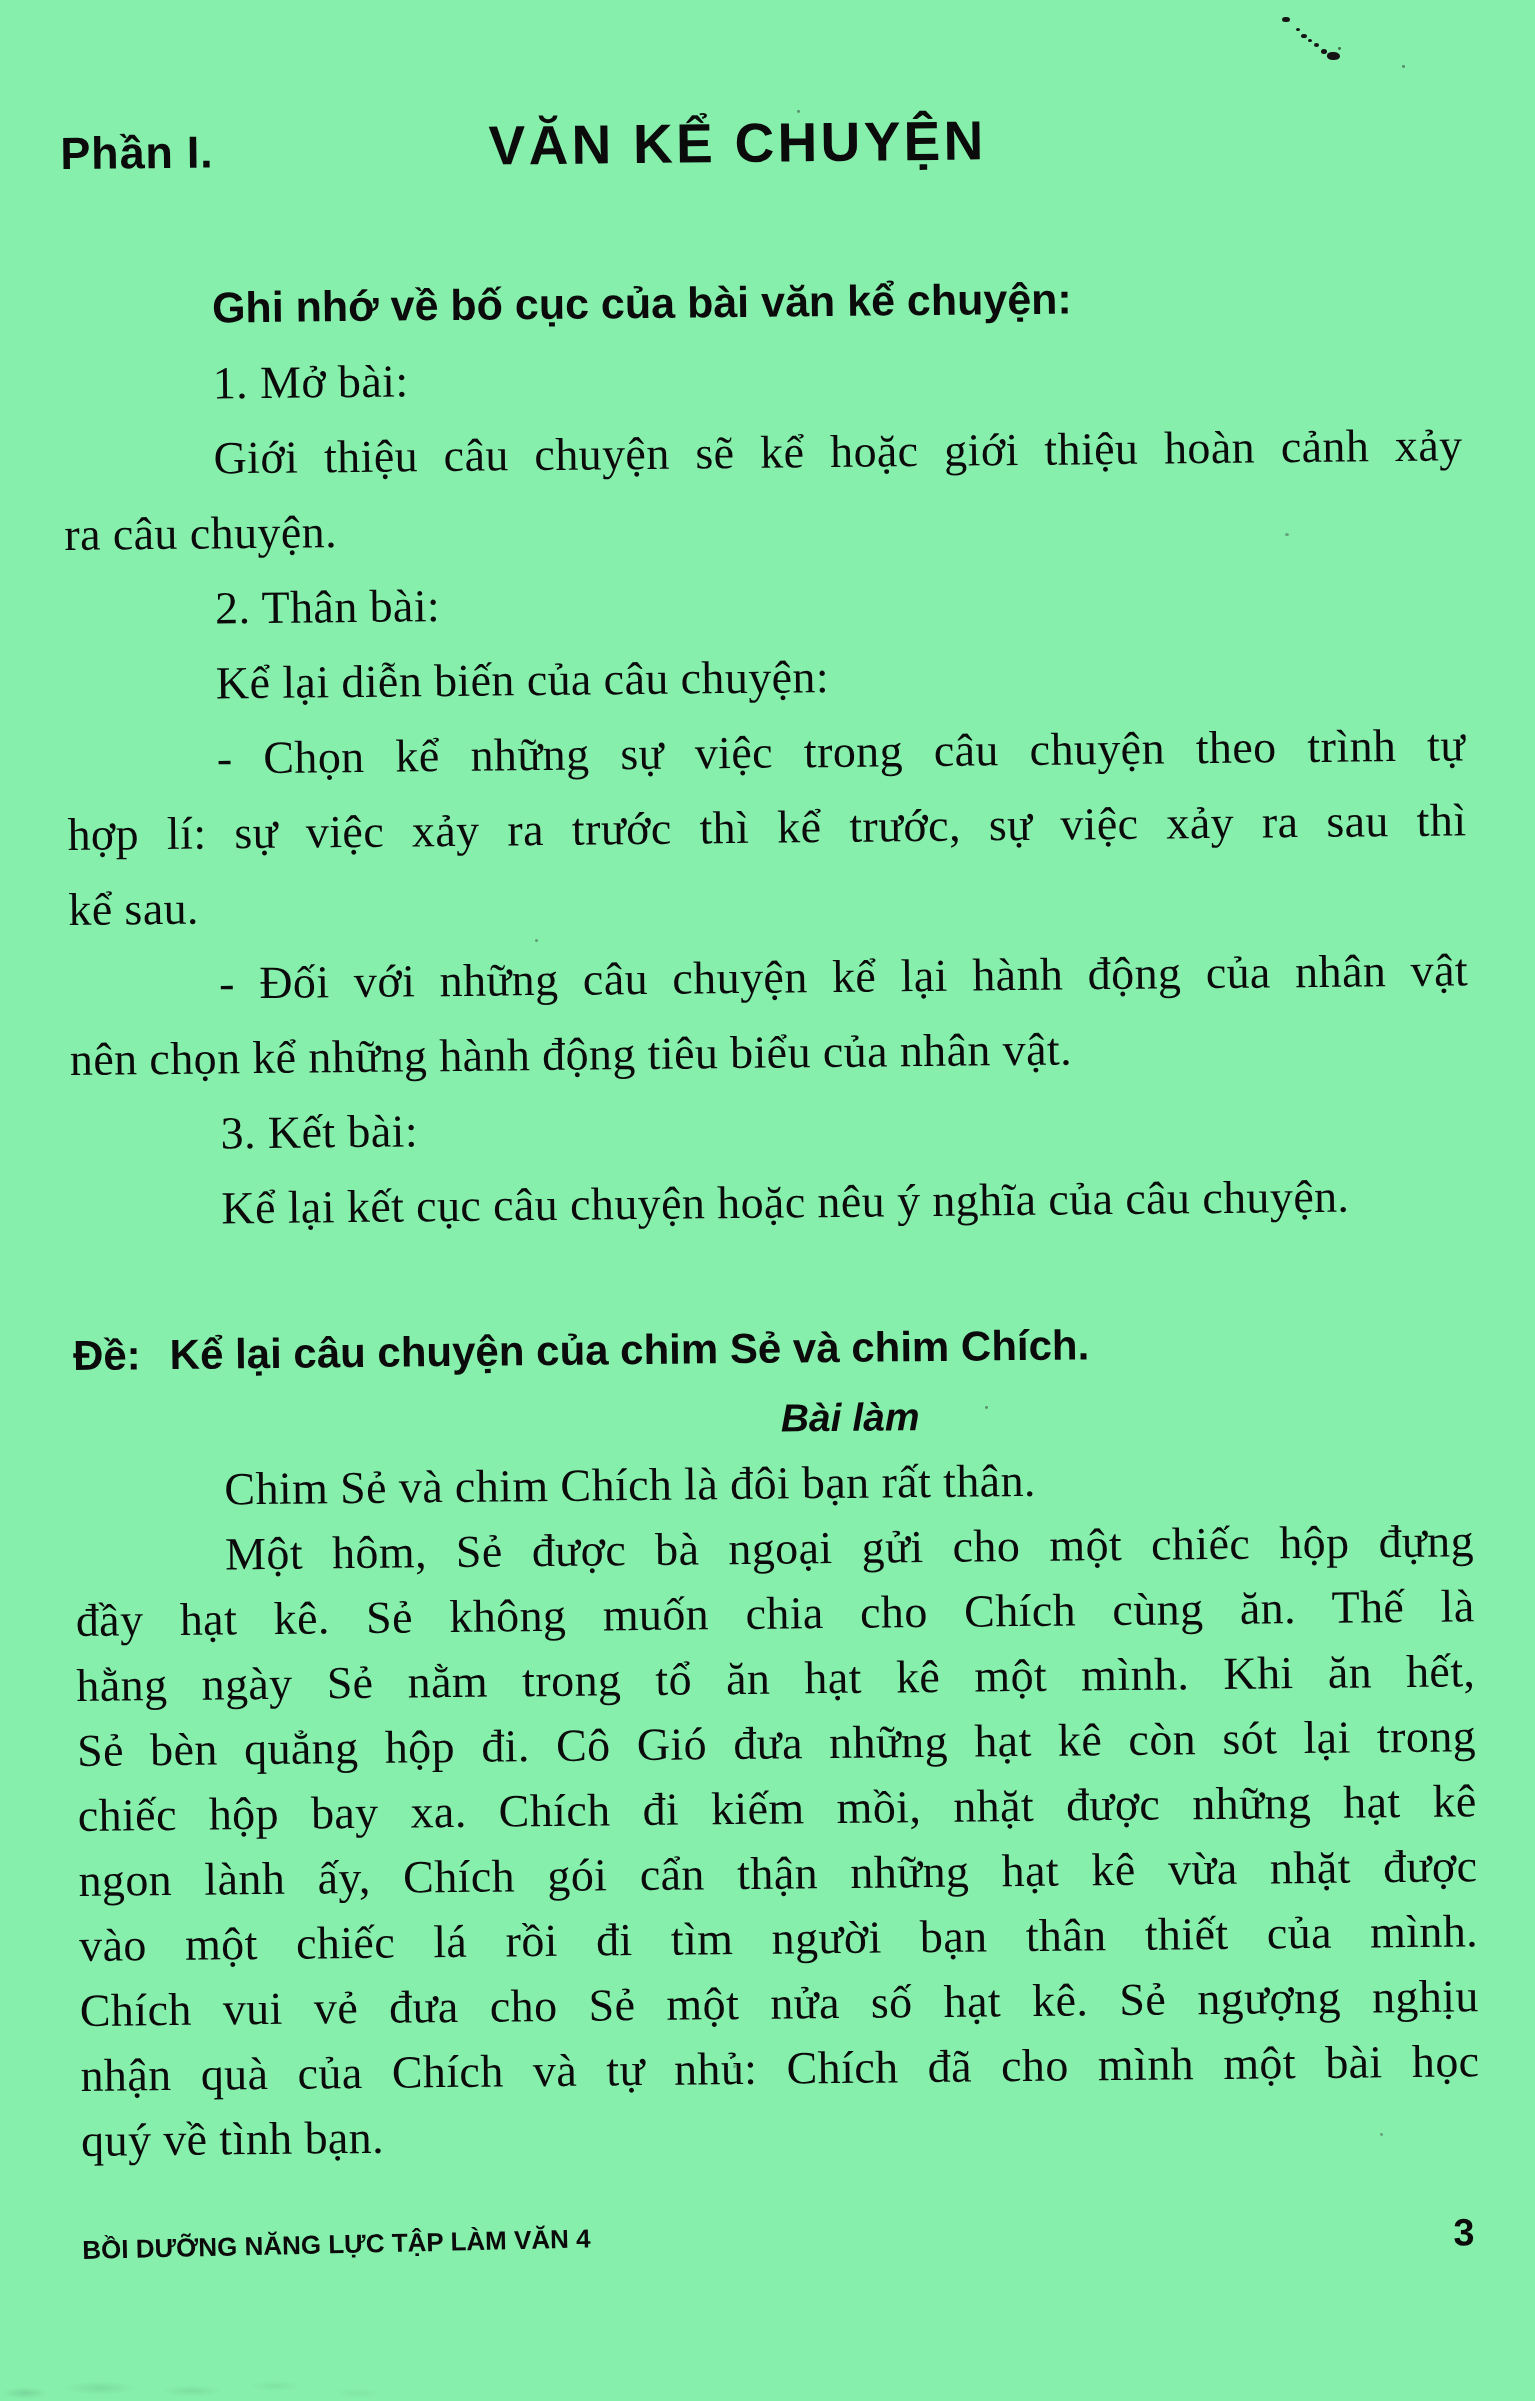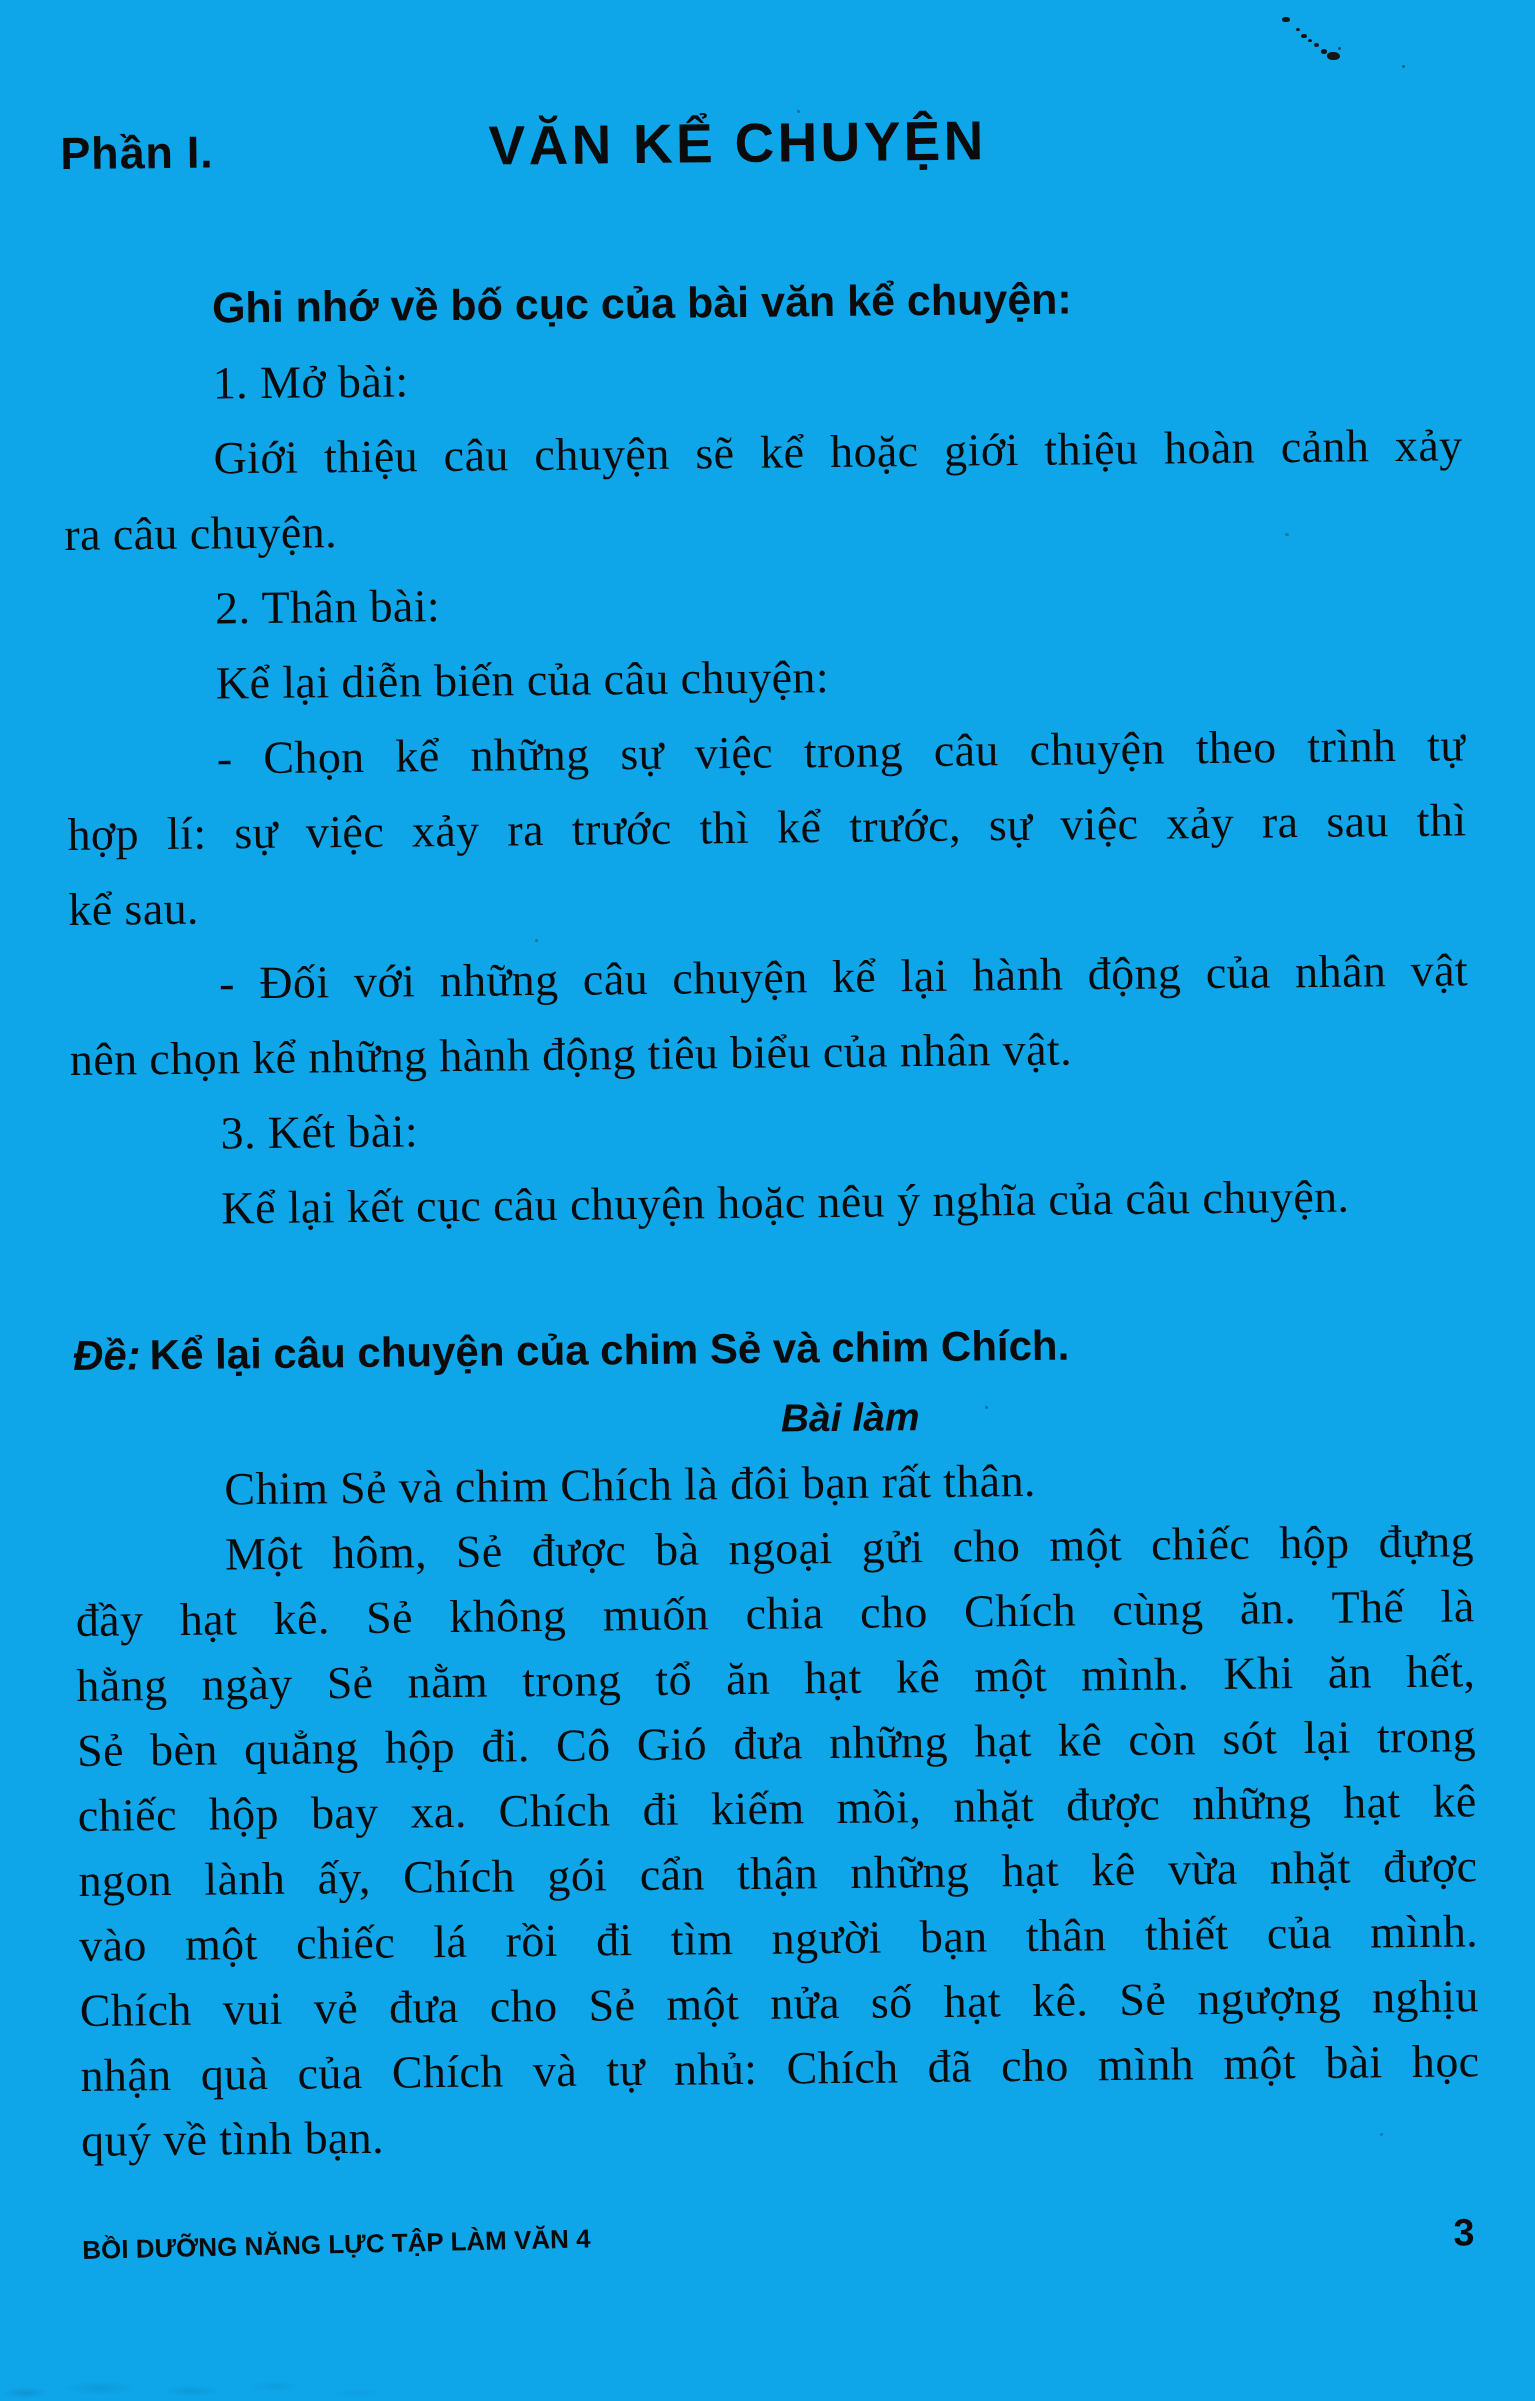--- a/index.html
+++ b/index.html
@@ -13,7 +13,7 @@
   }
   .page {
     position:absolute; inset:0;
-    background:#0ea5e9;
+    background:#86efac;
   }
   .content {
     position:absolute; left:71px; top:0; width:1399px;

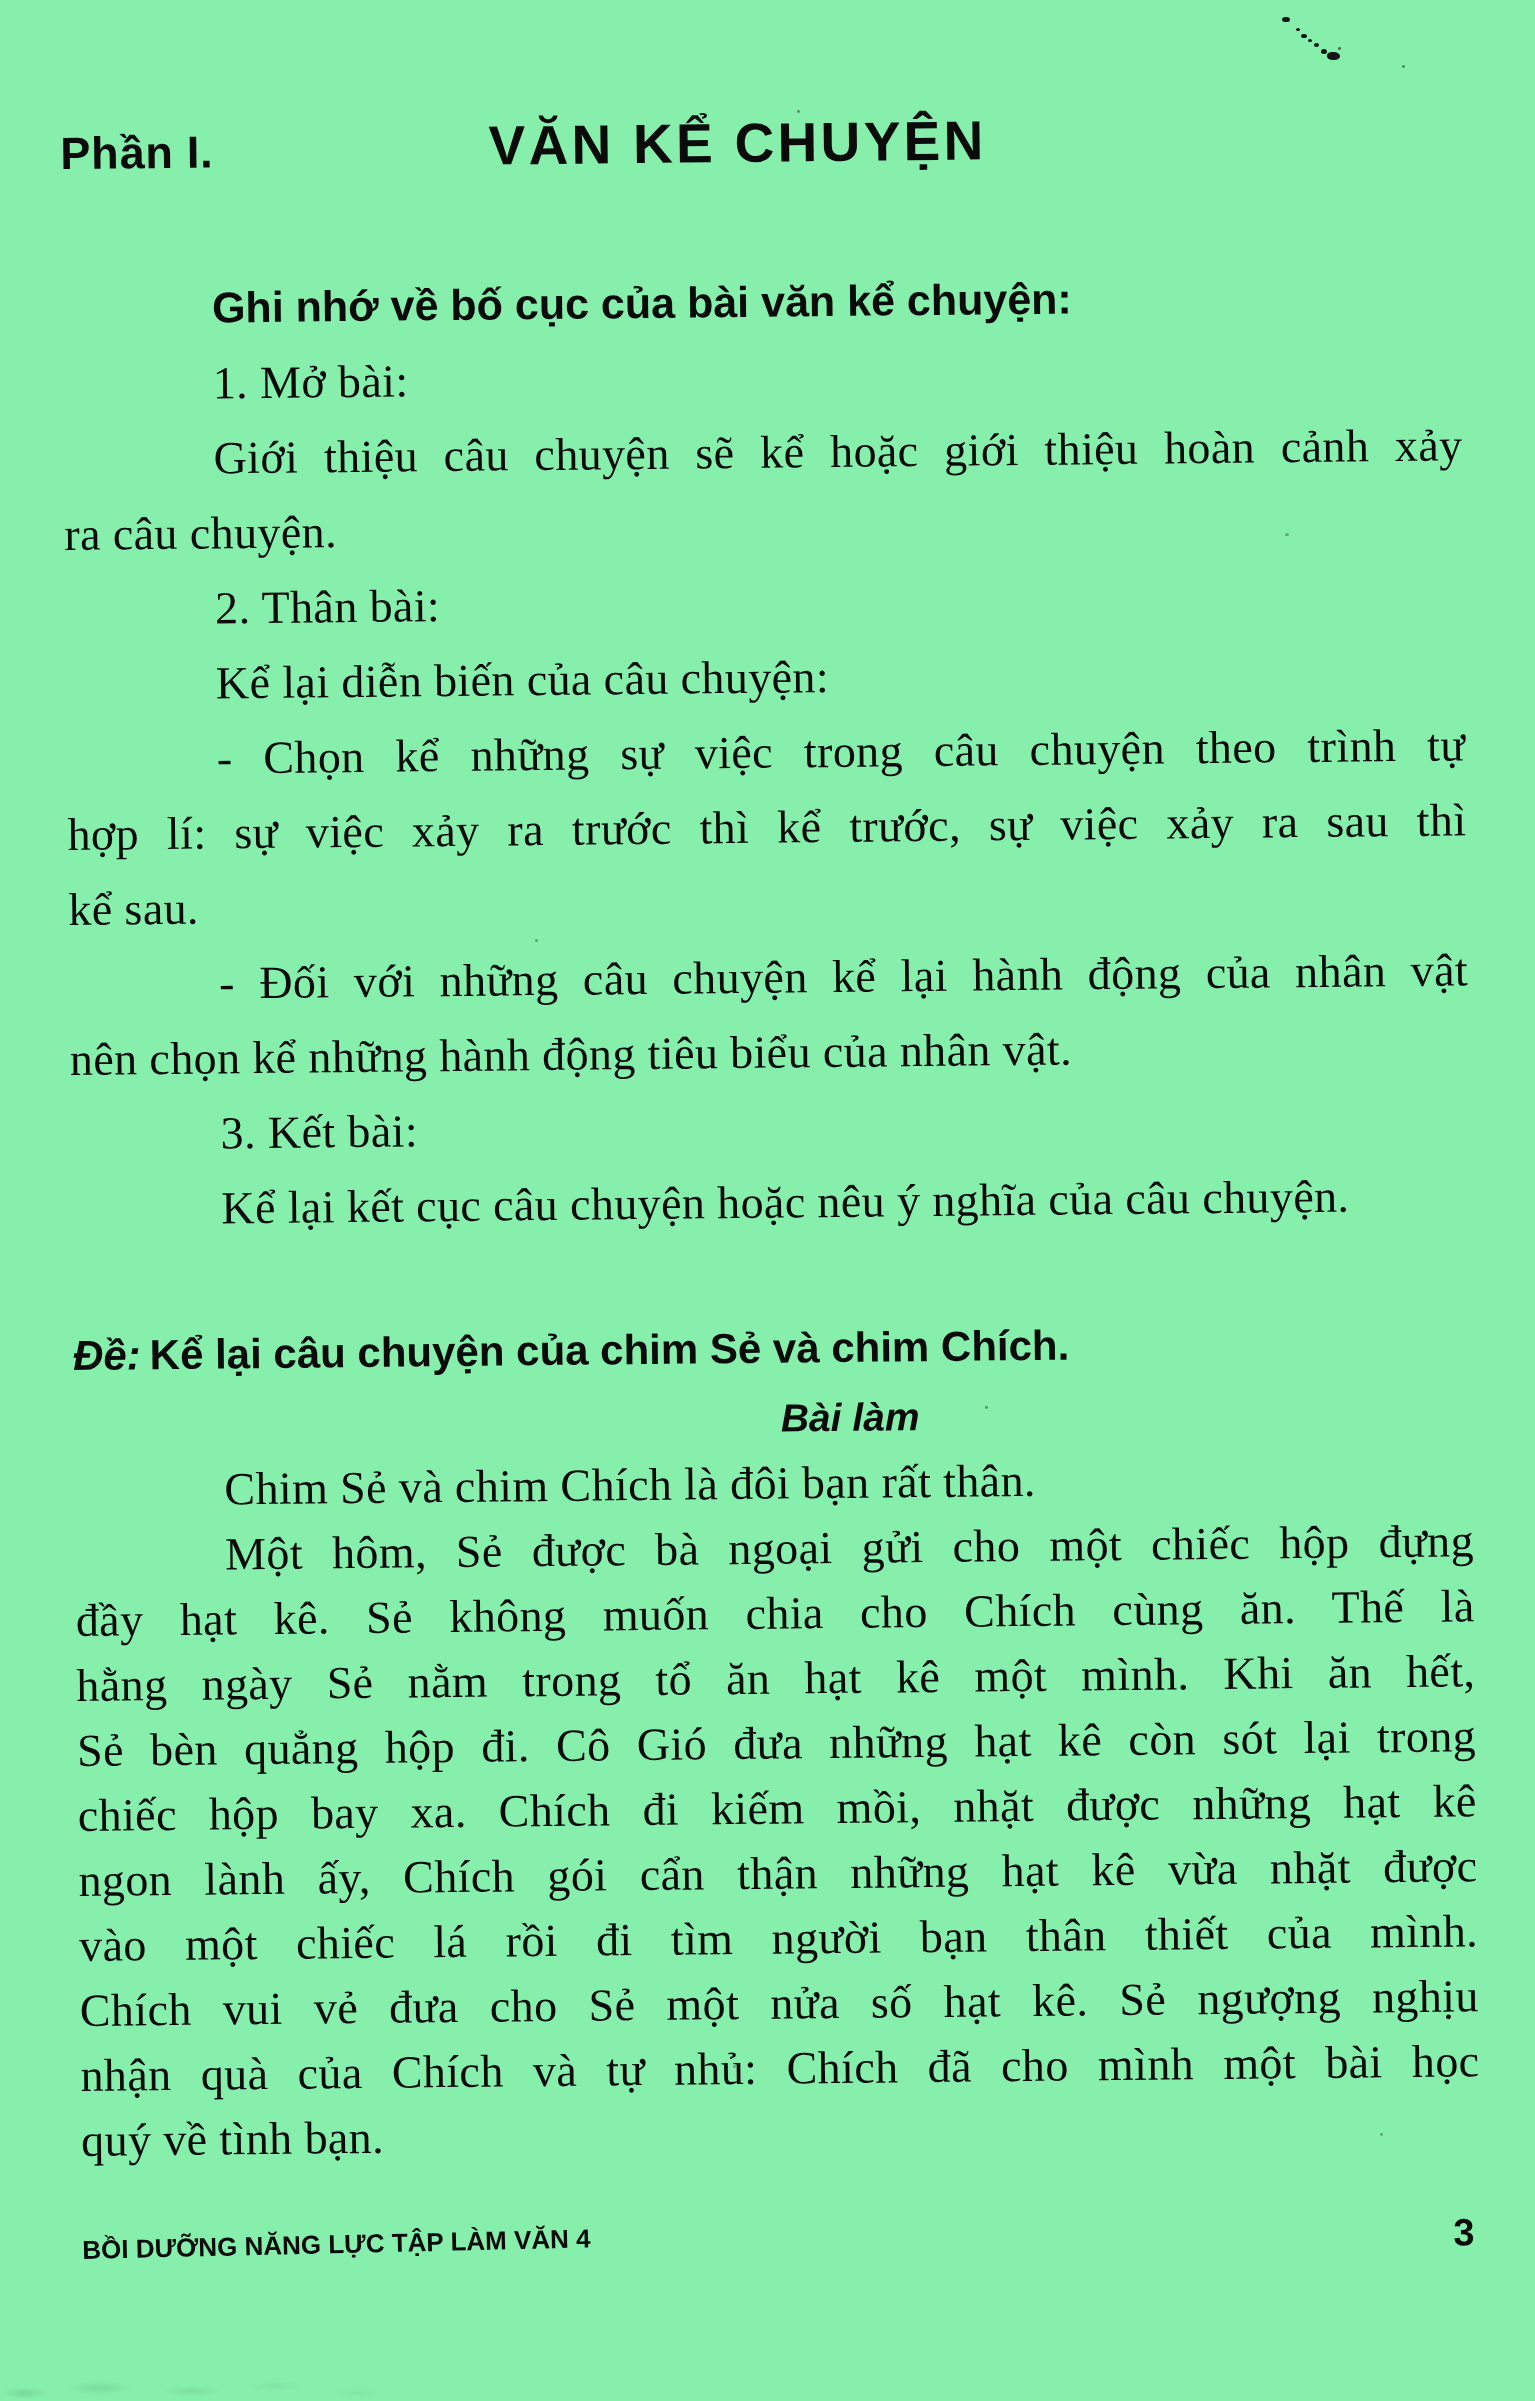--- a/index.html
+++ b/index.html
@@ -50,7 +50,7 @@
     font-weight:bold; font-size:42px; line-height:75px; height:75px;
     margin-top:71px; white-space:nowrap;
   }
-  .assignment-label { font-style:italic; margin-right:9px; }
+  .assignment-label { margin-right:29px; }
   .bai-lam {
     font-family:"Liberation Sans","DejaVu Sans",sans-serif;
     font-weight:bold; font-style:italic; font-size:39px;

